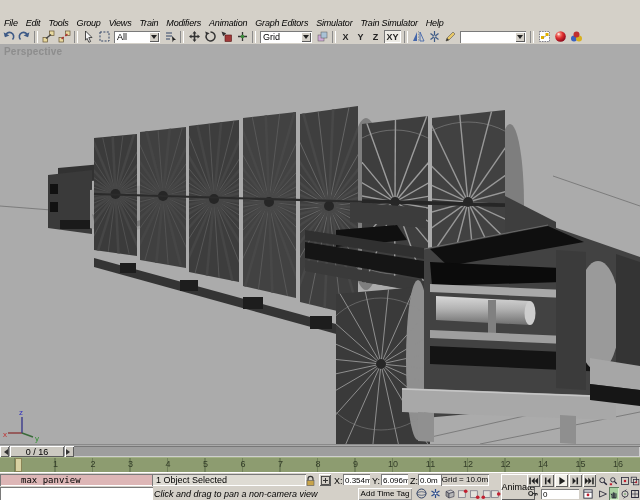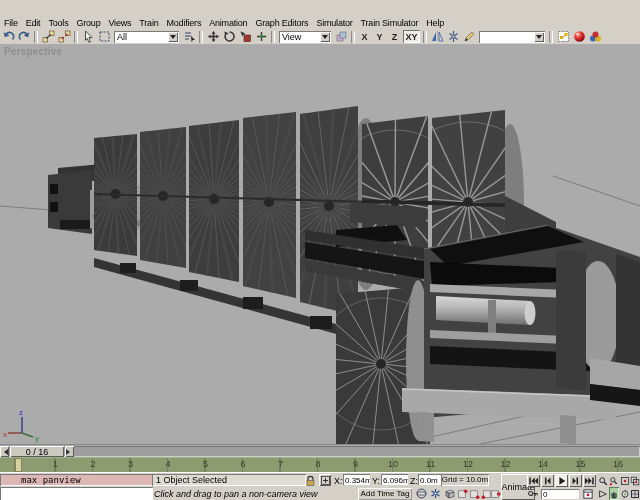--- a/index.html
+++ b/index.html
@@ -18,7 +18,7 @@
   
   #menubar{position:absolute;left:0;top:17px;width:640px;height:12px;display:flex;align-items:center;
            font-size:9px;color:#000;}
-  .mitem{padding:0 4px;white-space:nowrap;letter-spacing:-.2px;}
+  .mitem{padding:0 4px;white-space:nowrap;letter-spacing:-.2px;font-style:italic;}
   
   #toolbar{position:absolute;left:0;top:29px;width:640px;height:15px;display:flex;align-items:center;
            border-bottom:1px solid #9a968e;background:#d4d0c8;}

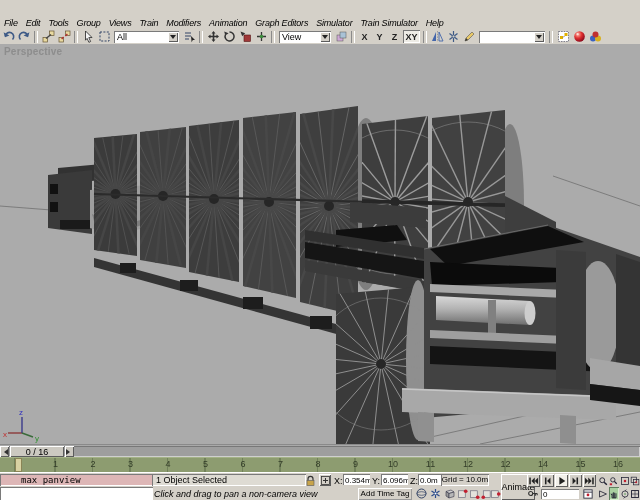--- a/index.html
+++ b/index.html
@@ -142,7 +142,7 @@
           <rect x="2" y="2" width="9" height="9" fill="none" stroke="#334466" stroke-width="1" stroke-dasharray="2 1.4"></rect>
         </svg>
       </span>
-    <span class="combo" style="width:65px">
+    <span class="combo" style="width:46px">
       <span class="cval">All</span>
       <span class="cbtn">
           <span class="tri-d" style="margin-top:3px"></span>

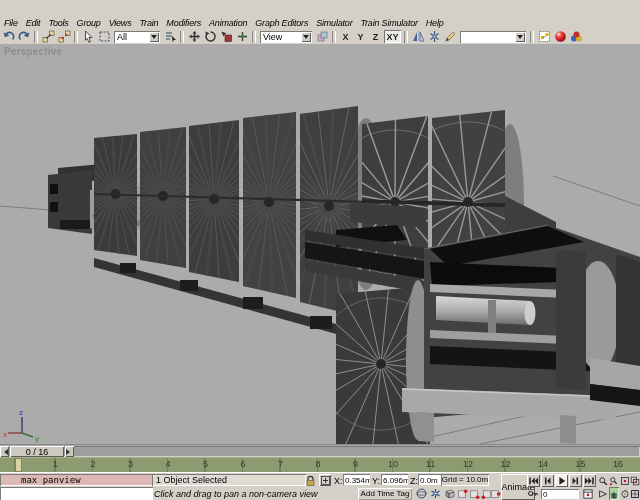--- a/index.html
+++ b/index.html
@@ -180,7 +180,7 @@
       </span>
     <span class="sep"></span>
     <span class="combo" style="width:52px">
-      <span class="cval">View</span>
+      <span class="cval">Grid</span>
       <span class="cbtn">
           <span class="tri-d" style="margin-top:3px"></span>
         </span>

